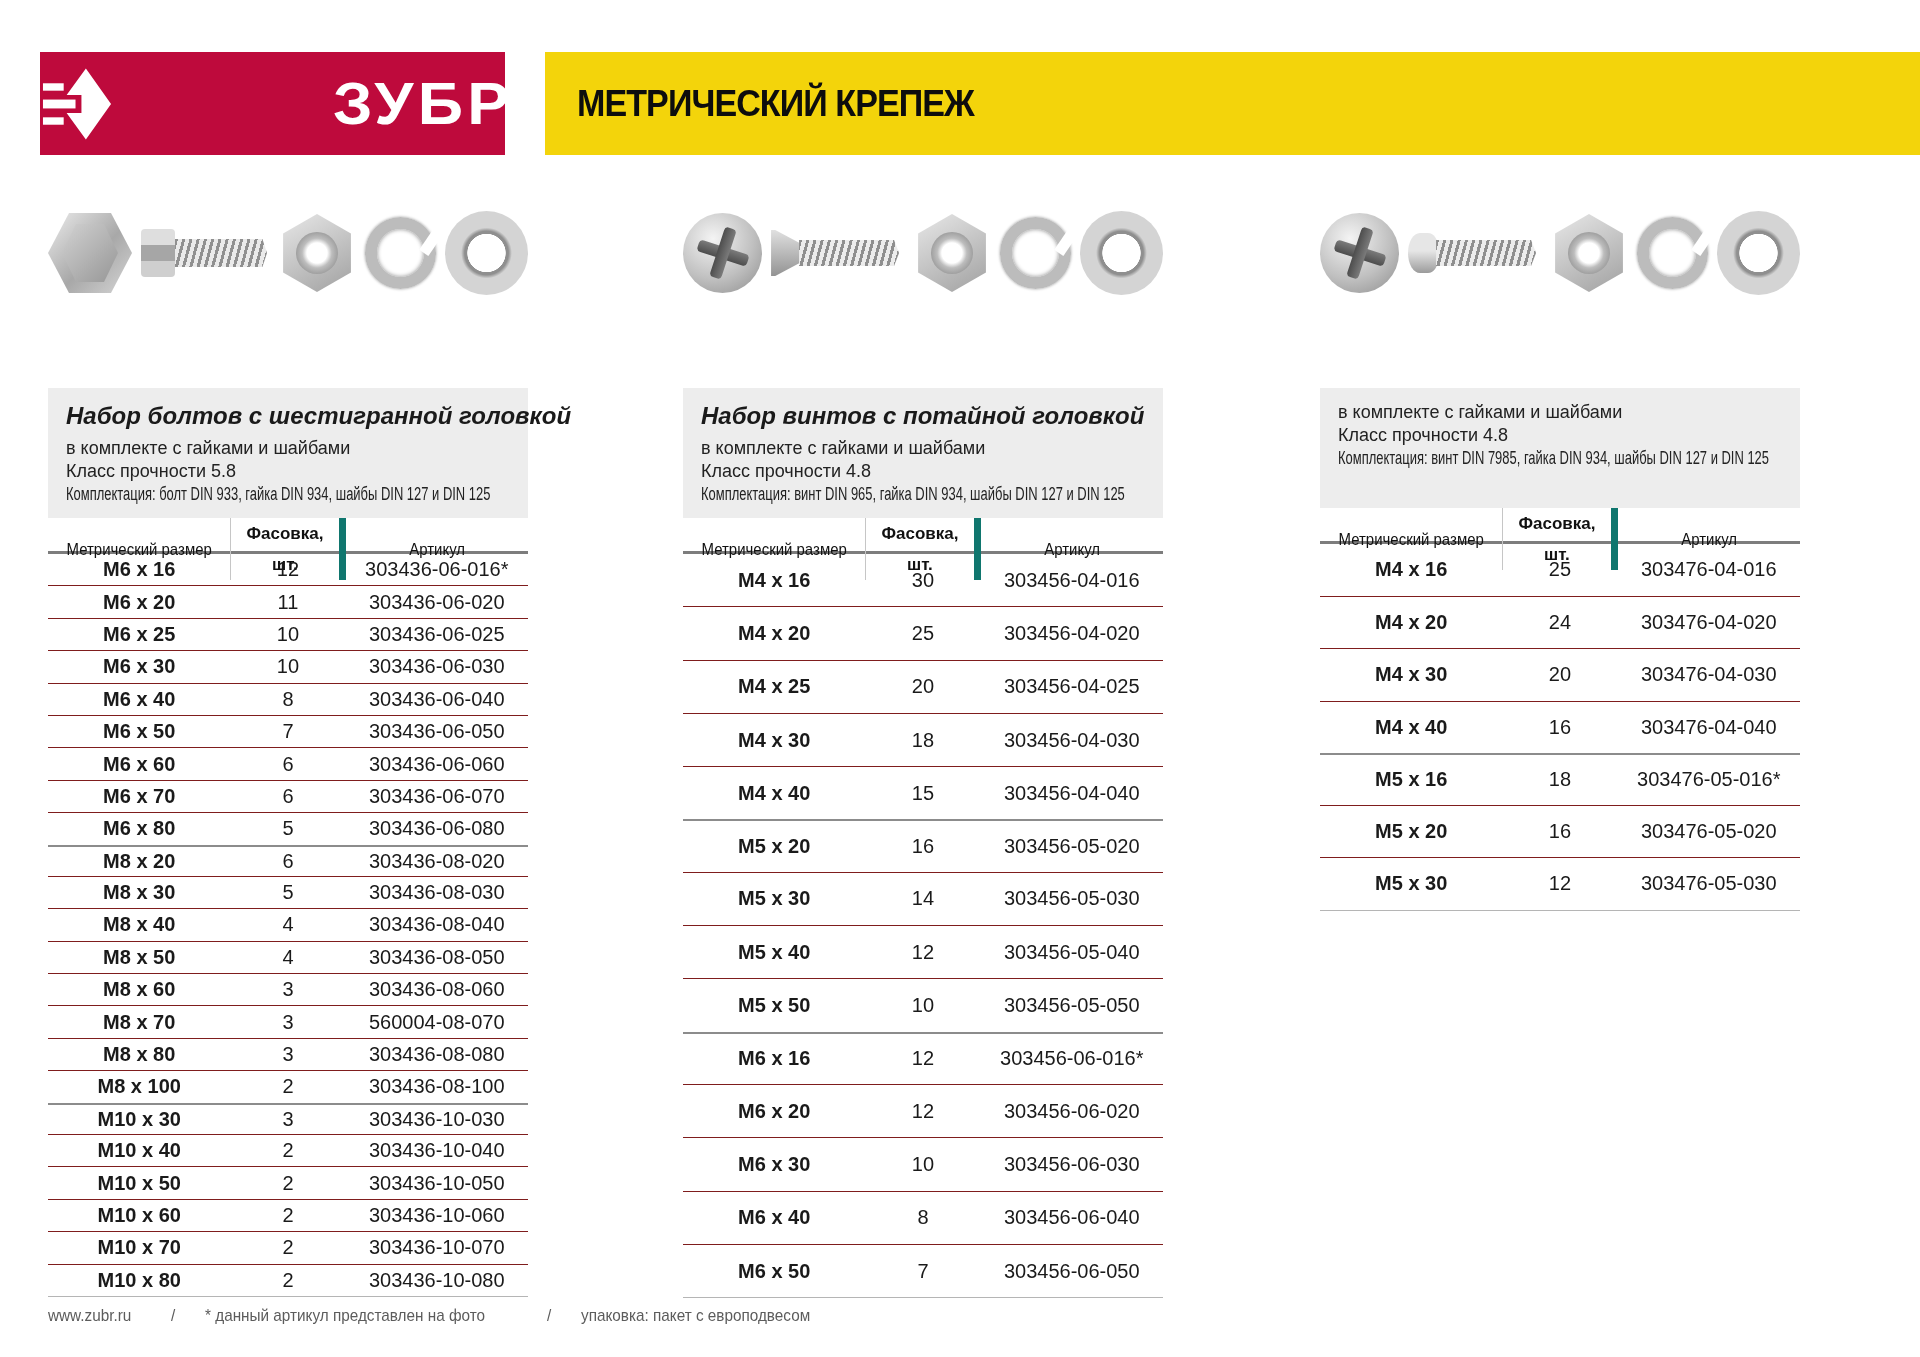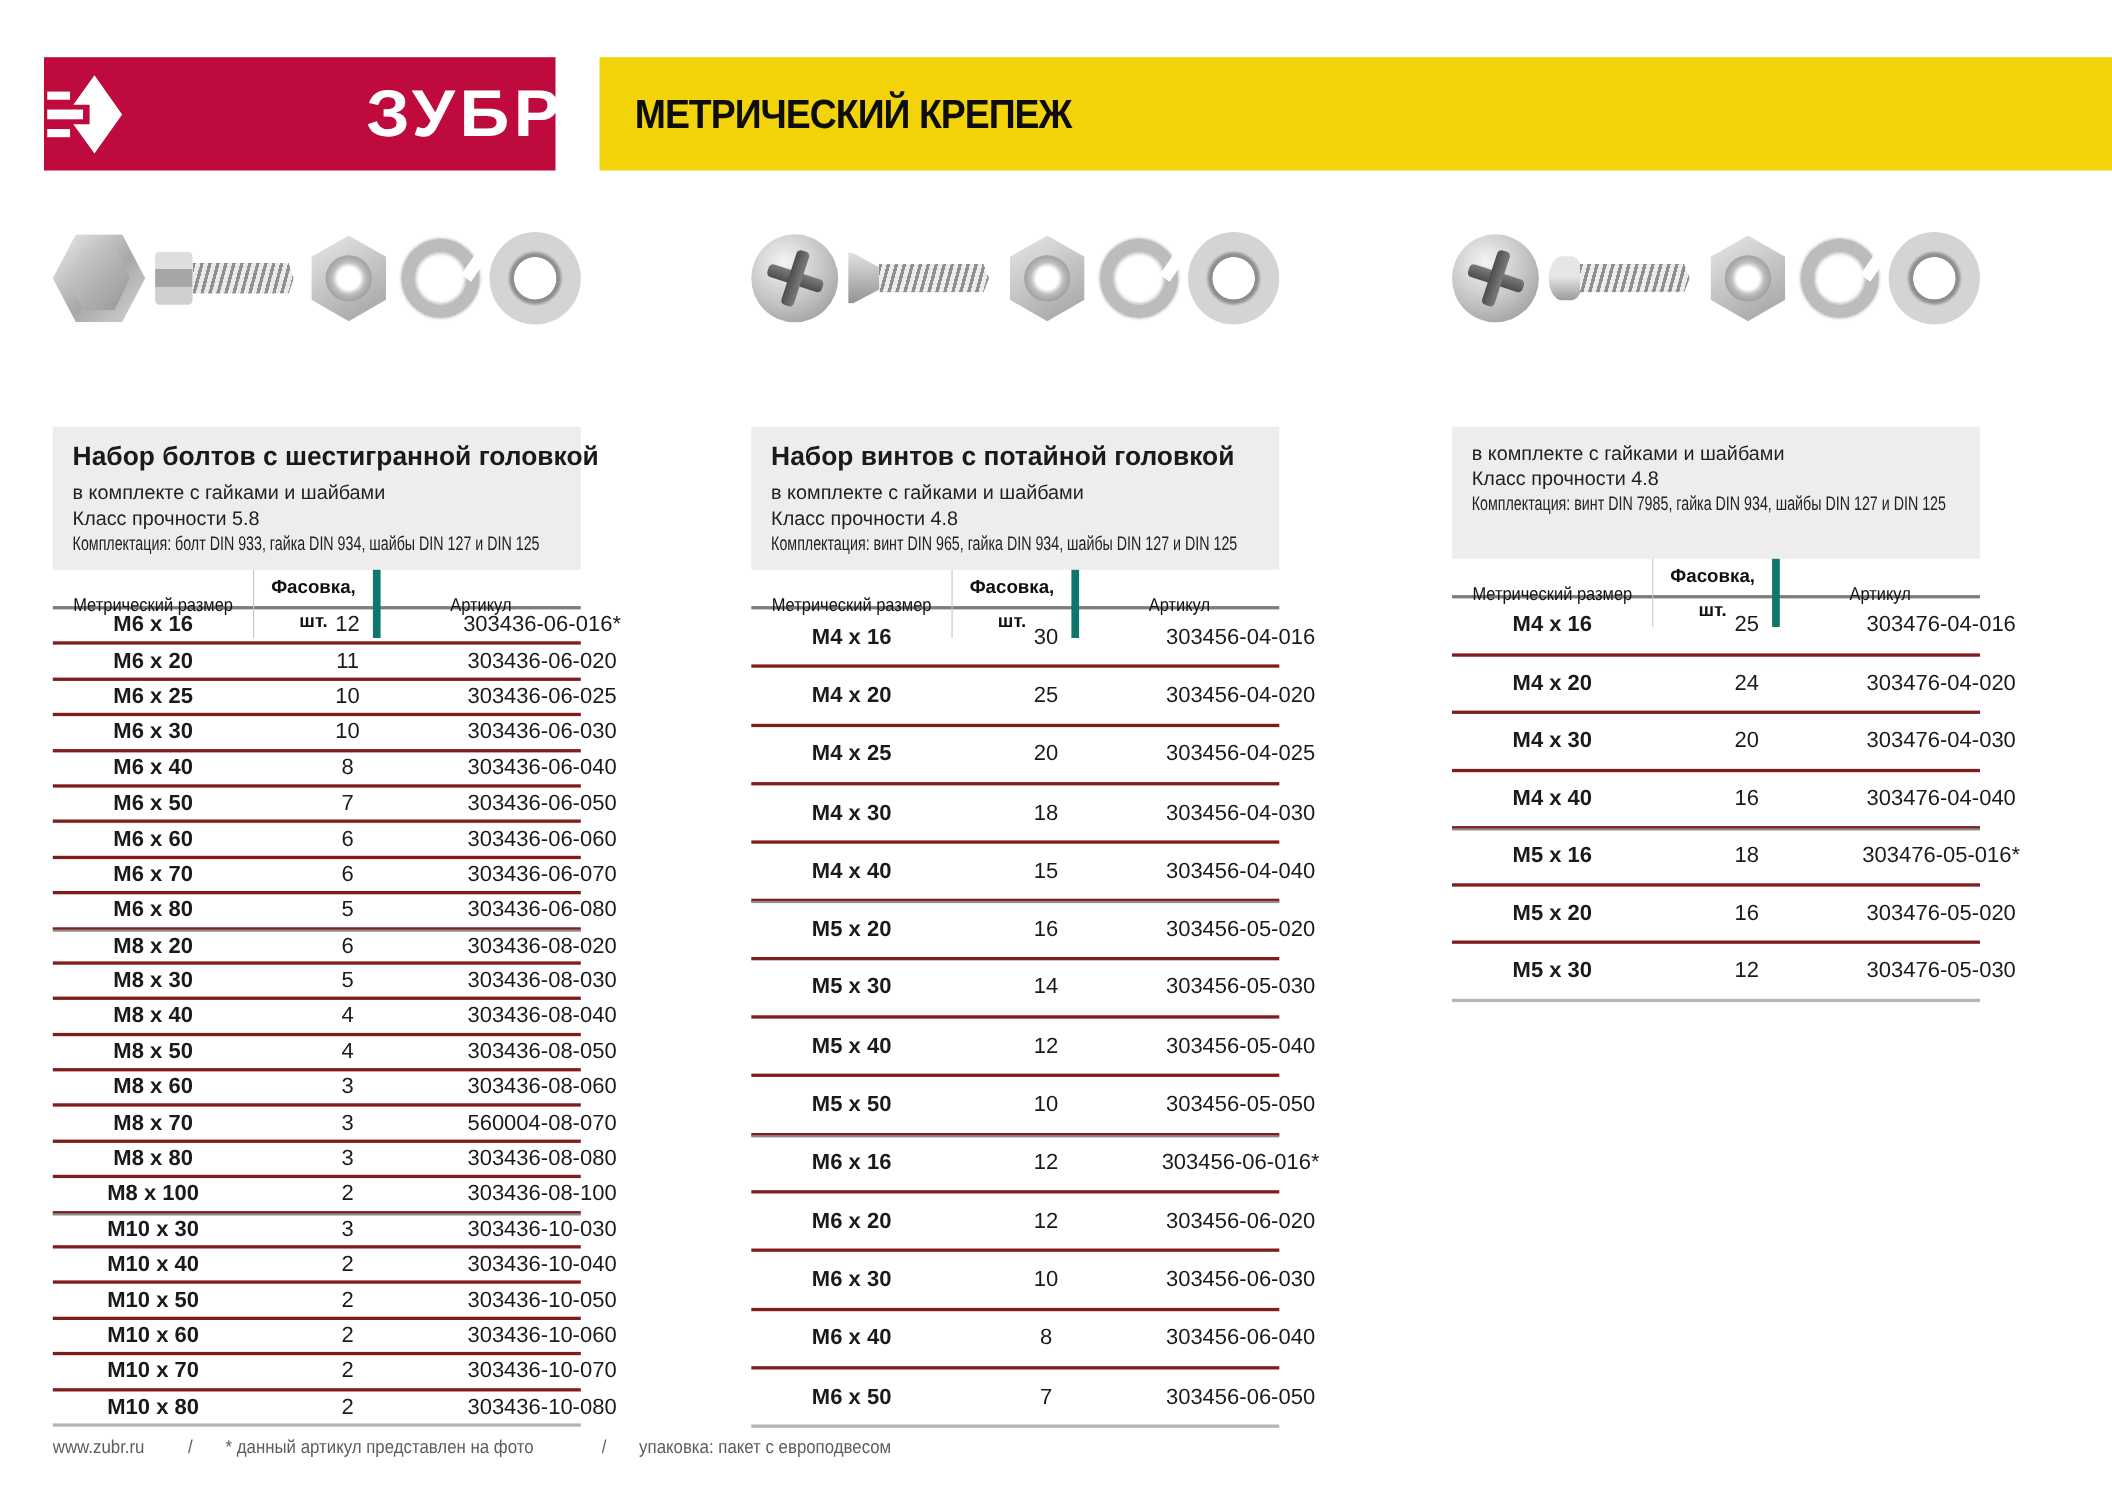--- a/index.html
+++ b/index.html
@@ -73,7 +73,7 @@
     background:linear-gradient(180deg,#e6e6e6 0 45%,#9b9b9b);}
   
   .head{margin-top:70px;background:var(--head-bg,#EDEDED);padding:13px 18px 12px;box-sizing:border-box;min-height:120px;}
-  .head h2{margin:0 0 6px;font-size:24px;line-height:30px;font-weight:bold;white-space:nowrap;}
+  .head h2{margin:0 0 6px;font-size:24px;line-height:30px;font-weight:bold;white-space:nowrap;font-style:italic;}
   .head p{margin:0;font-size:18px;line-height:23px;color:#222;}
   .head p.cmp{white-space:nowrap;transform:scaleX(.72);transform-origin:0 50%;width:139%;}
   

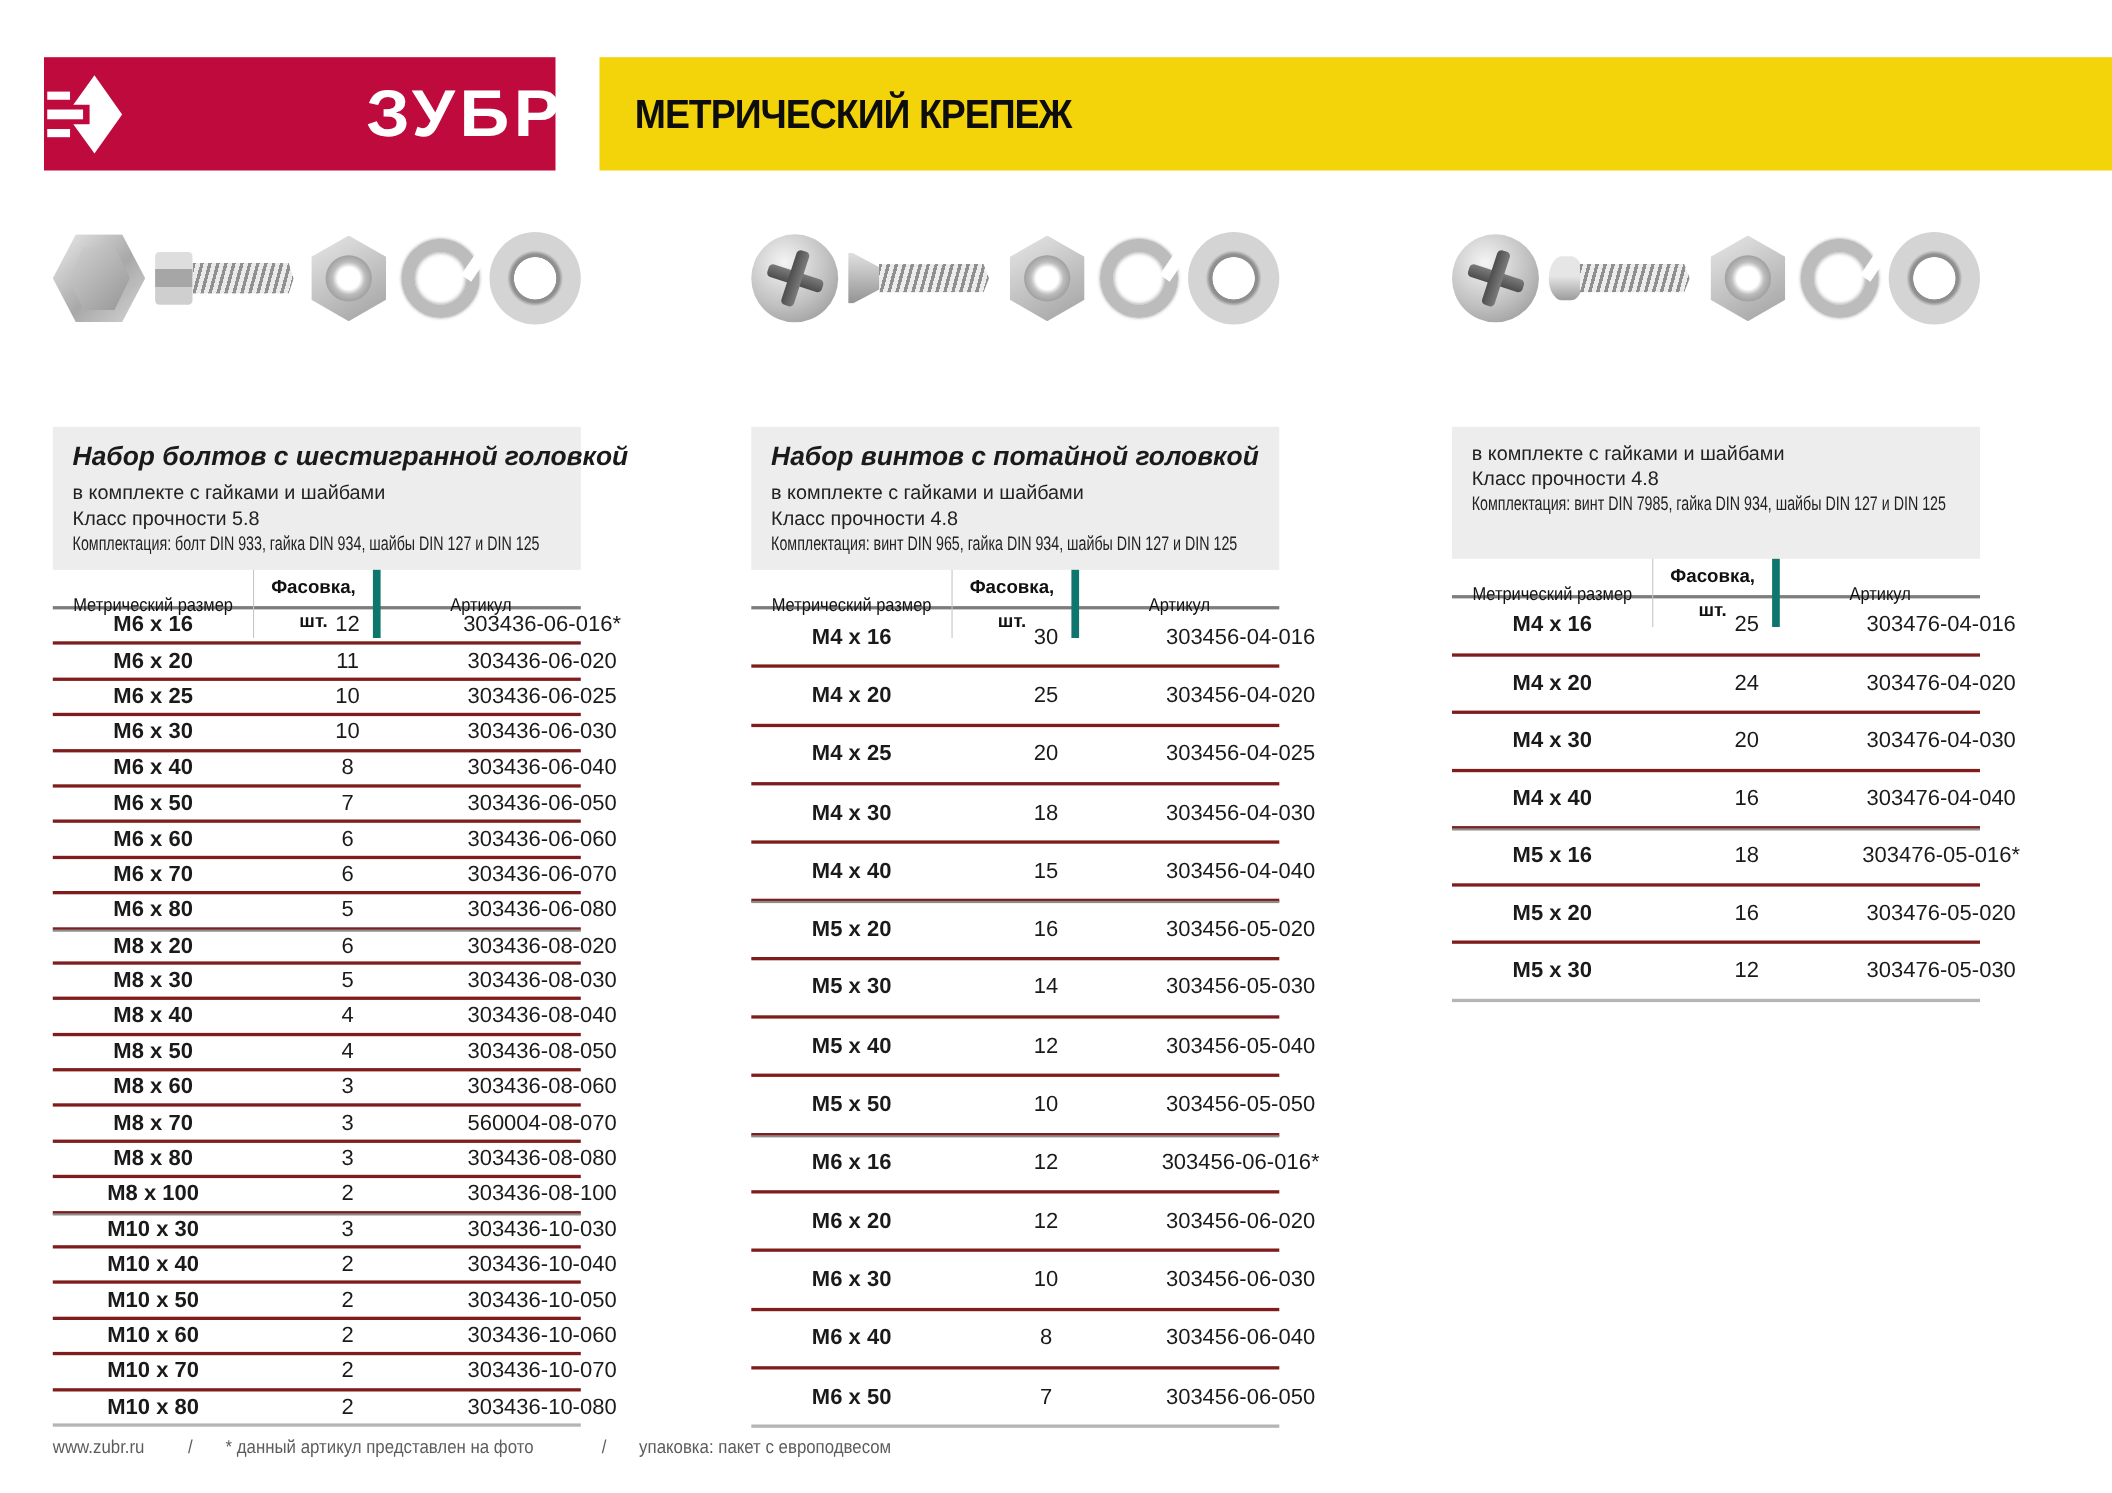--- a/index.html
+++ b/index.html
@@ -83,7 +83,7 @@
     transform:scaleX(.88);}
   .thead span.mid{border-left:1px solid #c6c6c6;border-right:7px solid #0f766e;transform:none;font-weight:bold;}
   .tbody .trow{display:grid;grid-template-columns:38% 24% 38%;height:var(--rh,32px);
-    box-sizing:border-box;align-items:center;border-bottom:3px solid #7f1d1d;gap:28px;}
+    box-sizing:border-box;align-items:center;border-bottom:1px solid #7f1d1d;}
   .tbody .trow.group{border-top:2px solid #8c8c8c;margin-top:-1px;}
   .tbody .trow:last-child{border-bottom-color:#b5b5b5;}
   .trow span{text-align:center;font-size:20px;}

